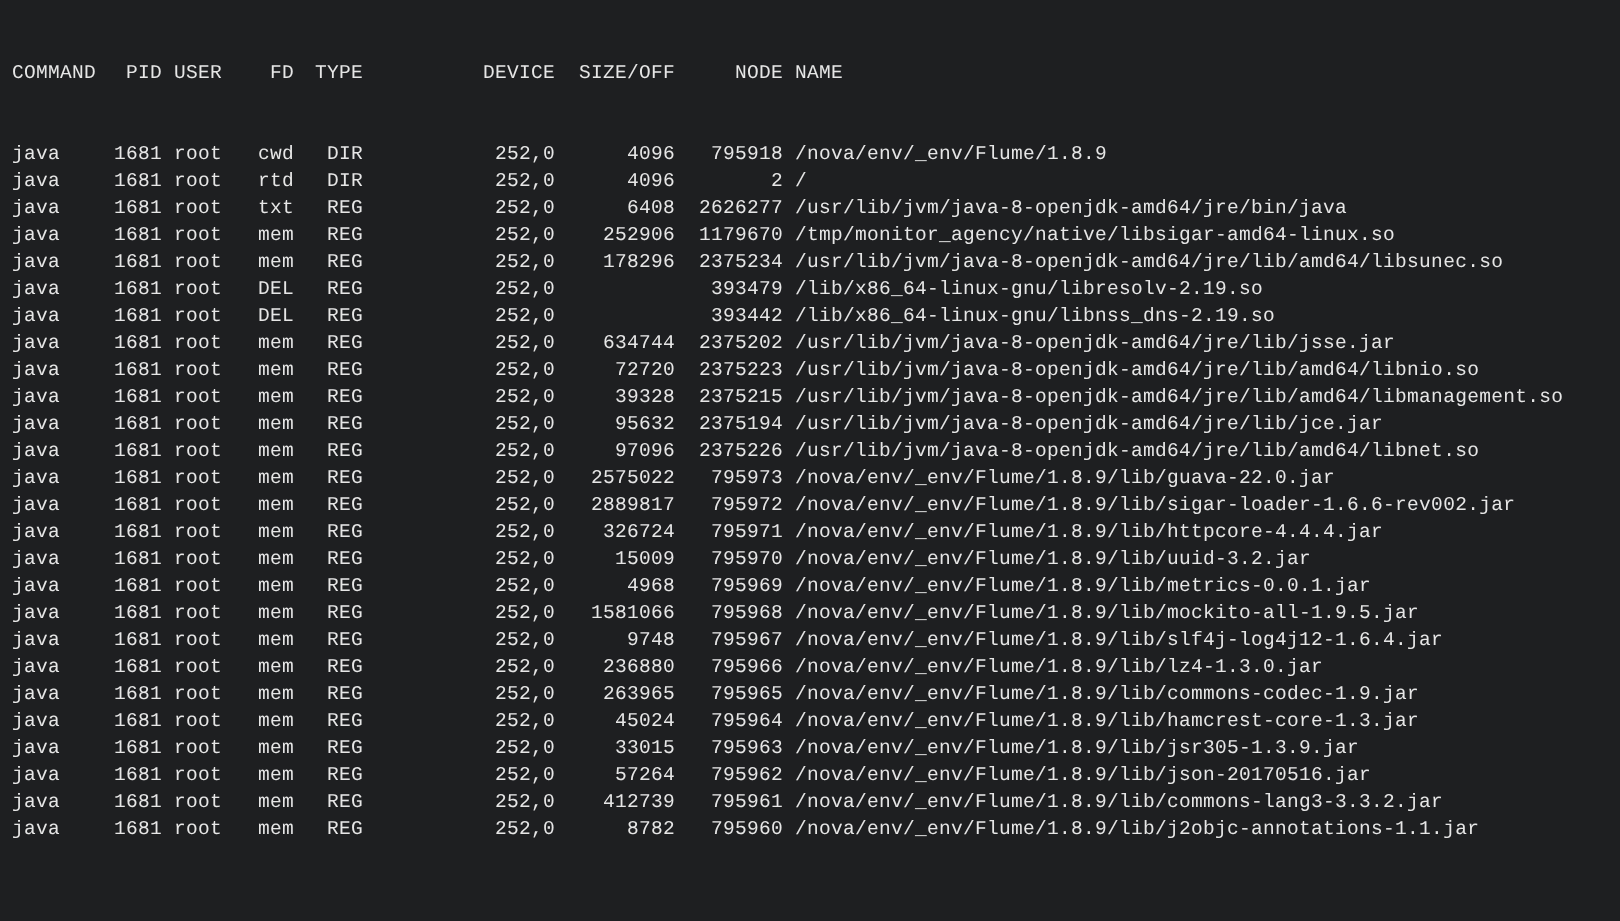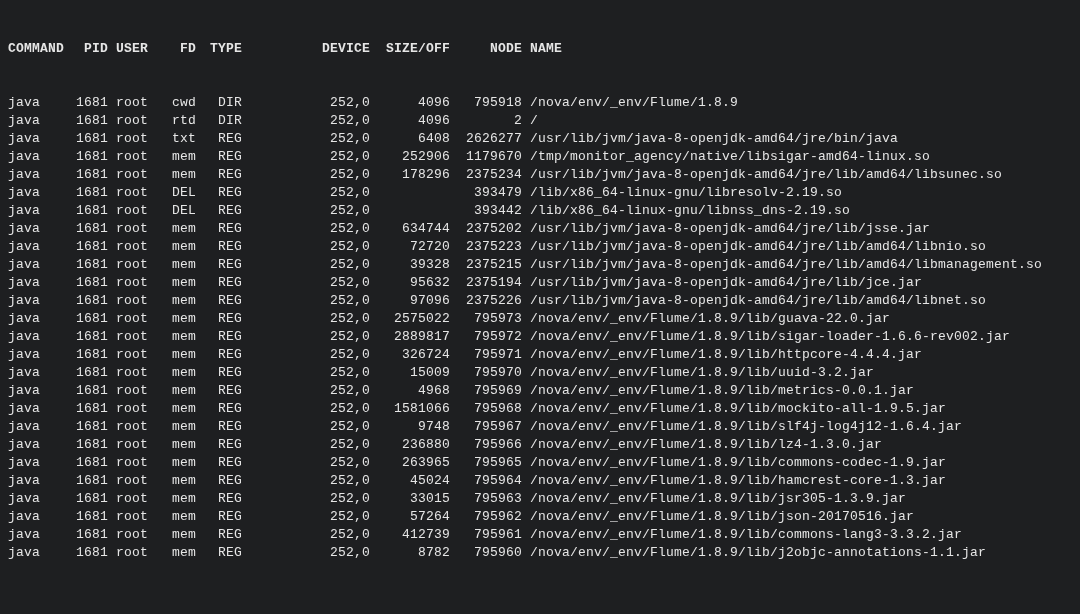--- a/index.html
+++ b/index.html
@@ -6,7 +6,7 @@
   body{width:1080px;height:614px;overflow:hidden;font-family:ui-monospace,Menlo,Consolas,"Liberation Mono",monospace;font-size:13px;line-height:18px;letter-spacing:.2px}
   #wrap{padding:4px 8px 8px 8px;white-space:pre}
   .prompt{color:#e6e6e6}
-  .hdr{font-weight:700}
+  .hdr{font-weight:400}
   .row{height:18px}
   .cmd {display:inline-block;width:58px}
   .pid {display:inline-block;width:42px;text-align:right}

